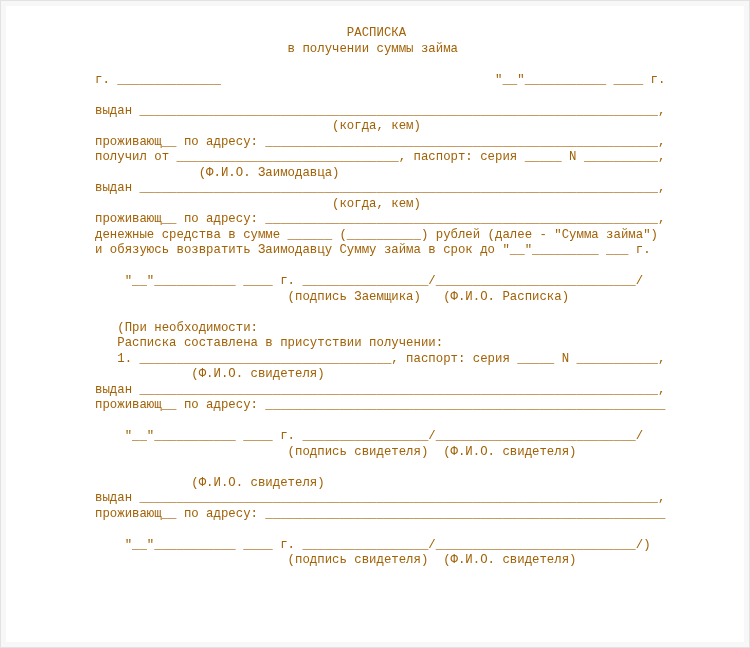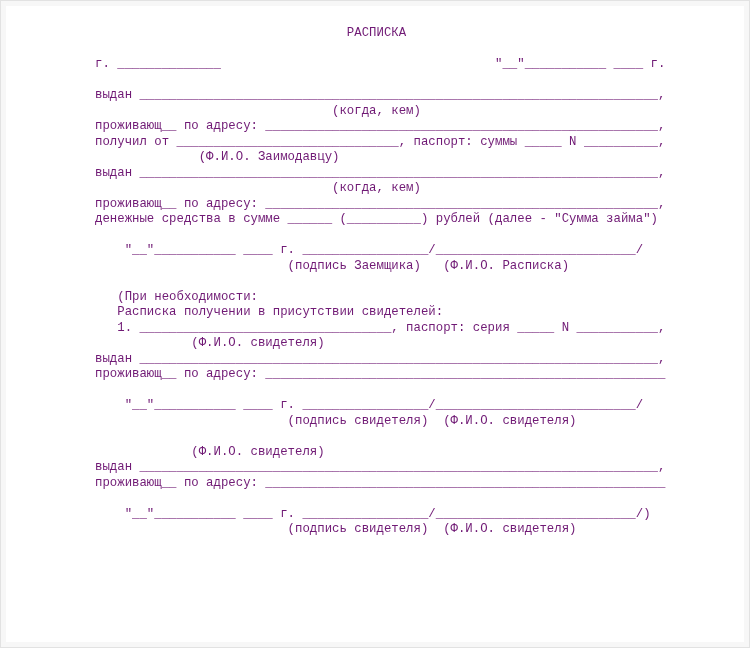--- a/index.html
+++ b/index.html
@@ -27,7 +27,7 @@
     line-height: 15.5px;
     min-height: 15.5px;
     white-space: pre;
-    color: #701a75;
+    color: #a16207;
   }
 </style>
 </head>

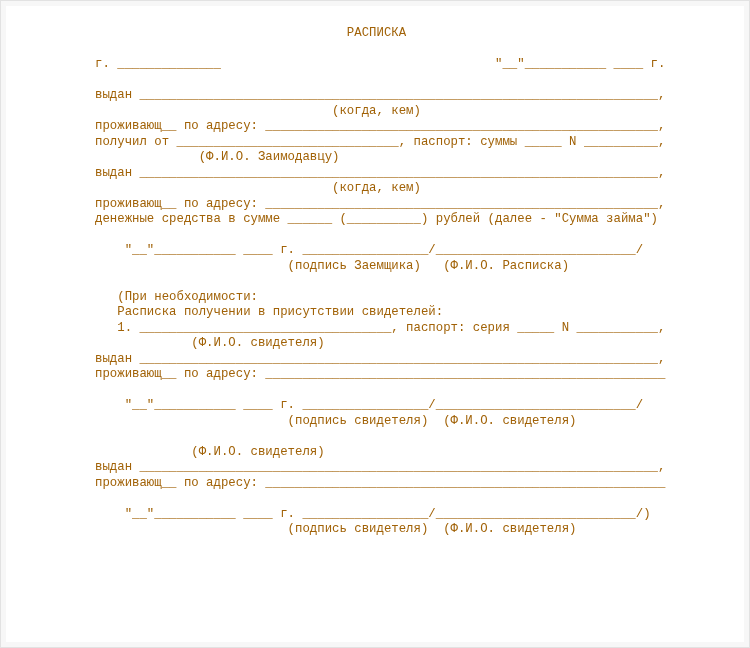--- a/index.html
+++ b/index.html
@@ -36,6 +36,7 @@
 <div class="page">
   <div class="doc">
     <div class="ln">                                  РАСПИСКА</div>
+    <div class="ln">                          в получении суммы займа</div>
     <div class="ln"></div>
     <div class="ln">г. ______________                                     "__"___________ ____ г.</div>
     <div class="ln"></div>

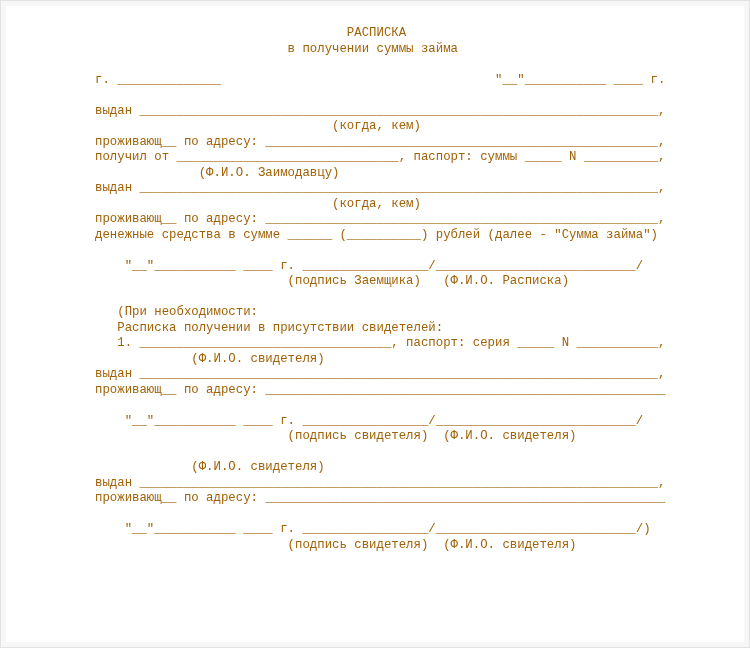--- a/index.html
+++ b/index.html
@@ -43,7 +43,7 @@
     <div class="ln">выдан ______________________________________________________________________,</div>
     <div class="ln">                                (когда, кем)</div>
     <div class="ln">проживающ__ по адресу: _____________________________________________________,</div>
-    <div class="ln">получил от ______________________________, паспорт: суммы _____ N __________,</div>
+    <div class="ln">получил от ______________________________, паспорт: серия _____ N __________,</div>
     <div class="ln">              (Ф.И.О. Заимодавцу)</div>
     <div class="ln">выдан ______________________________________________________________________,</div>
     <div class="ln">                                (когда, кем)</div>

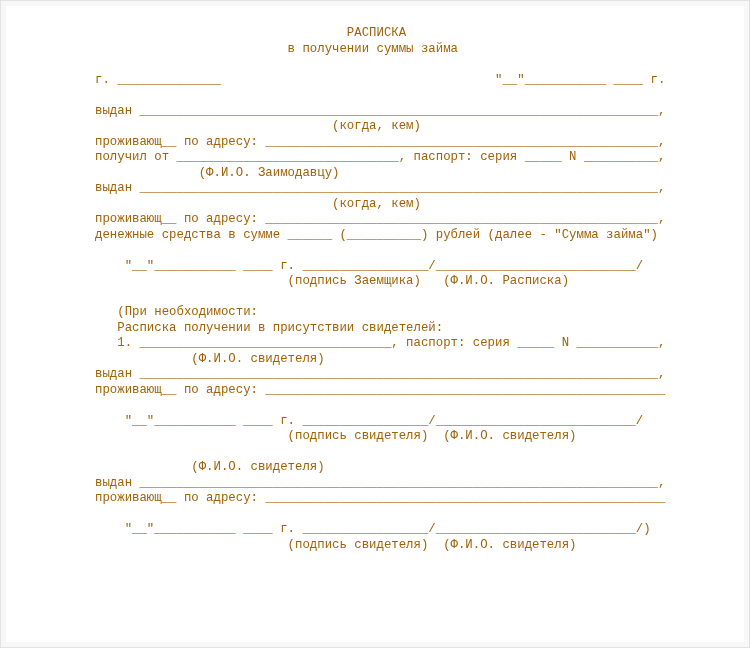--- a/index.html
+++ b/index.html
@@ -44,7 +44,7 @@
     <div class="ln">                                (когда, кем)</div>
     <div class="ln">проживающ__ по адресу: _____________________________________________________,</div>
     <div class="ln">получил от ______________________________, паспорт: серия _____ N __________,</div>
-    <div class="ln">              (Ф.И.О. Заимодавцу)</div>
+    <div class="ln">              (Ф.И.О. Заимодавца)</div>
     <div class="ln">выдан ______________________________________________________________________,</div>
     <div class="ln">                                (когда, кем)</div>
     <div class="ln">проживающ__ по адресу: _____________________________________________________,</div>

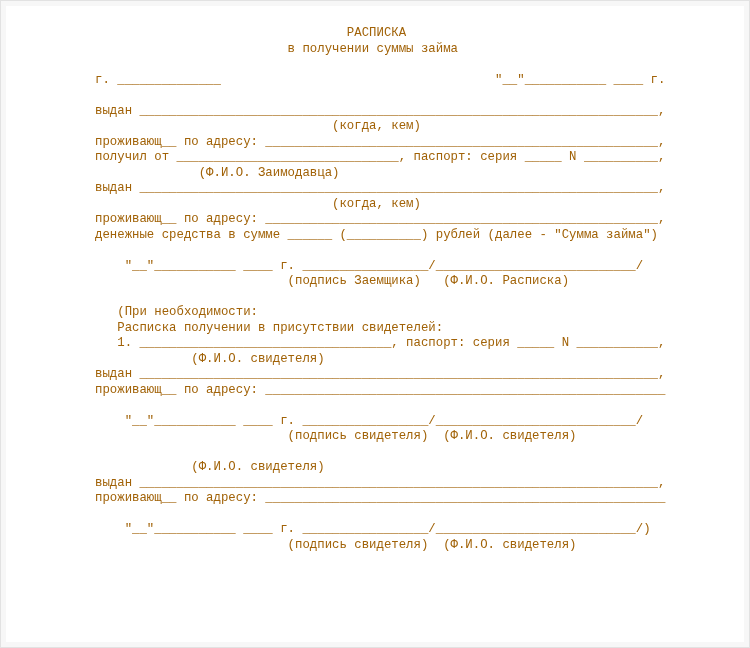--- a/index.html
+++ b/index.html
@@ -49,6 +49,7 @@
     <div class="ln">                                (когда, кем)</div>
     <div class="ln">проживающ__ по адресу: _____________________________________________________,</div>
     <div class="ln">денежные средства в сумме ______ (__________) рублей (далее - "Сумма займа")</div>
+    <div class="ln">и обязуюсь возвратить Заимодавцу Сумму займа в срок до "__"_________ ___ г.</div>
     <div class="ln"></div>
     <div class="ln">    "__"___________ ____ г. _________________/___________________________/</div>
     <div class="ln">                          (подпись Заемщика)   (Ф.И.О. Расписка)</div>

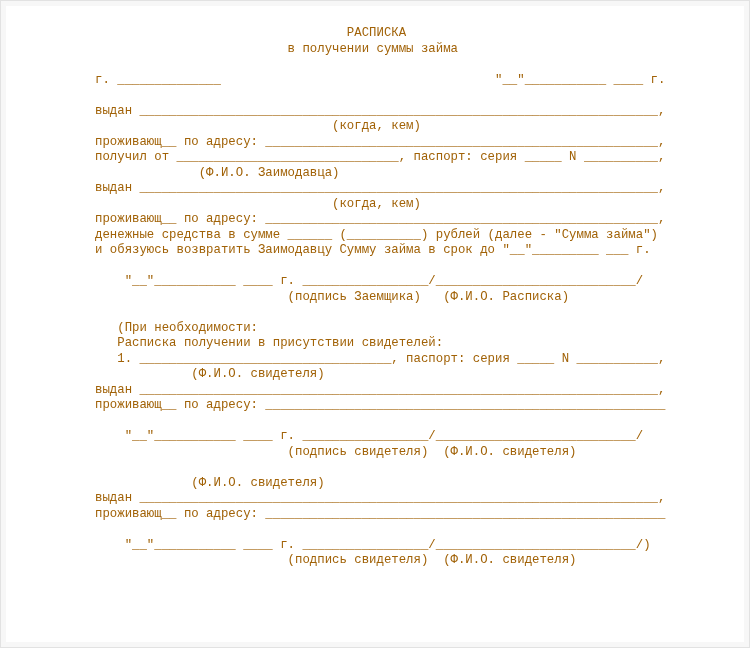--- a/index.html
+++ b/index.html
@@ -55,7 +55,7 @@
     <div class="ln">                          (подпись Заемщика)   (Ф.И.О. Расписка)</div>
     <div class="ln"></div>
     <div class="ln">   (При необходимости:</div>
-    <div class="ln">   Расписка получении в присутствии свидетелей:</div>
+    <div class="ln">   Расписка составлена в присутствии получении:</div>
     <div class="ln">   1. __________________________________, паспорт: серия _____ N ___________,</div>
     <div class="ln">             (Ф.И.О. свидетеля)</div>
     <div class="ln">выдан ______________________________________________________________________,</div>

